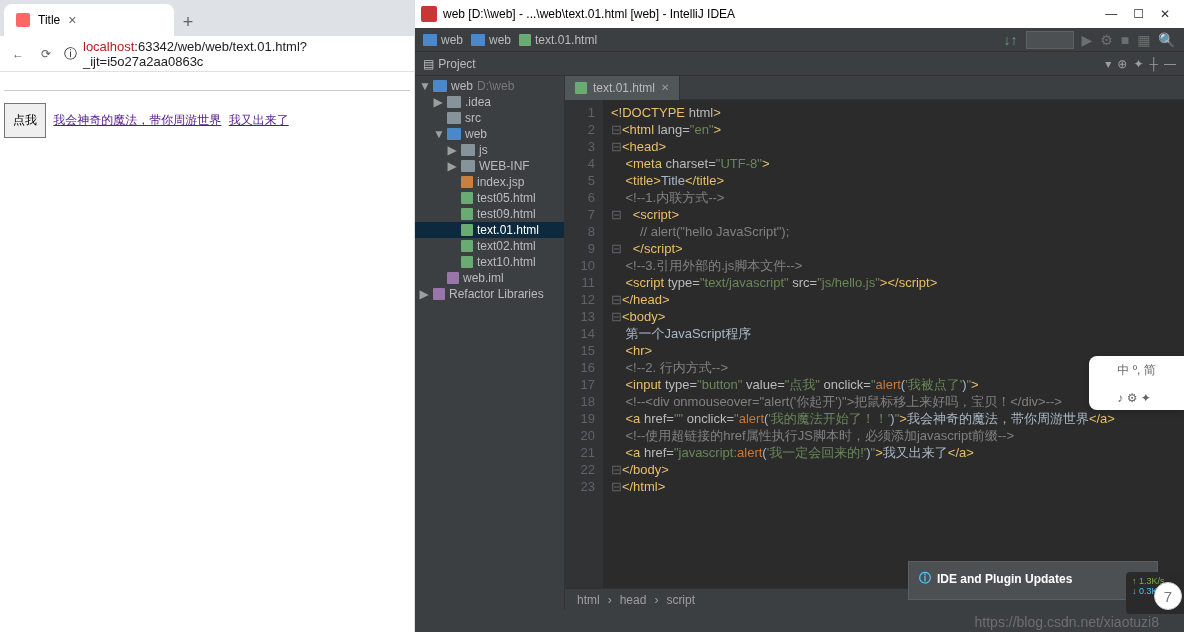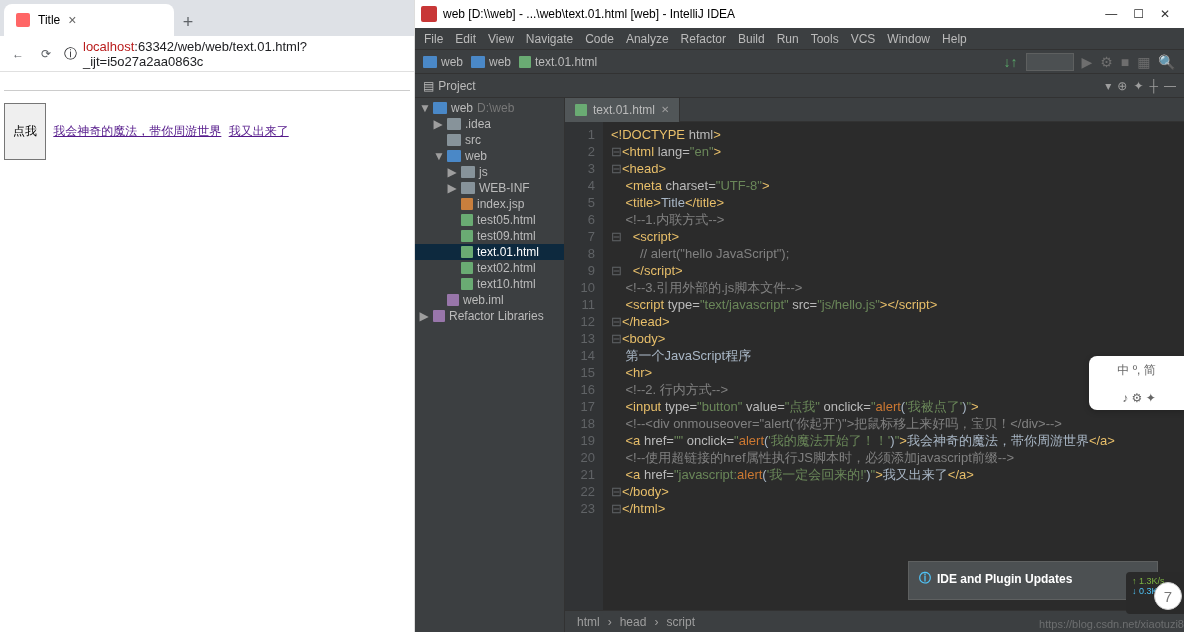--- a/index.html
+++ b/index.html
@@ -112,21 +112,6 @@
       <span>✕</span>
     </div>
   </div>
-  <div class="menubar" id="menubar">
-      <span>File</span>
-      <span>Edit</span>
-      <span>View</span>
-      <span>Navigate</span>
-      <span>Code</span>
-      <span>Analyze</span>
-      <span>Refactor</span>
-      <span>Build</span>
-      <span>Run</span>
-      <span>Tools</span>
-      <span>VCS</span>
-      <span>Window</span>
-      <span>Help</span>
-    </div>
   <div class="crumbbar">
     <span class="crumb">
         <span class="crumb-icon"></span>

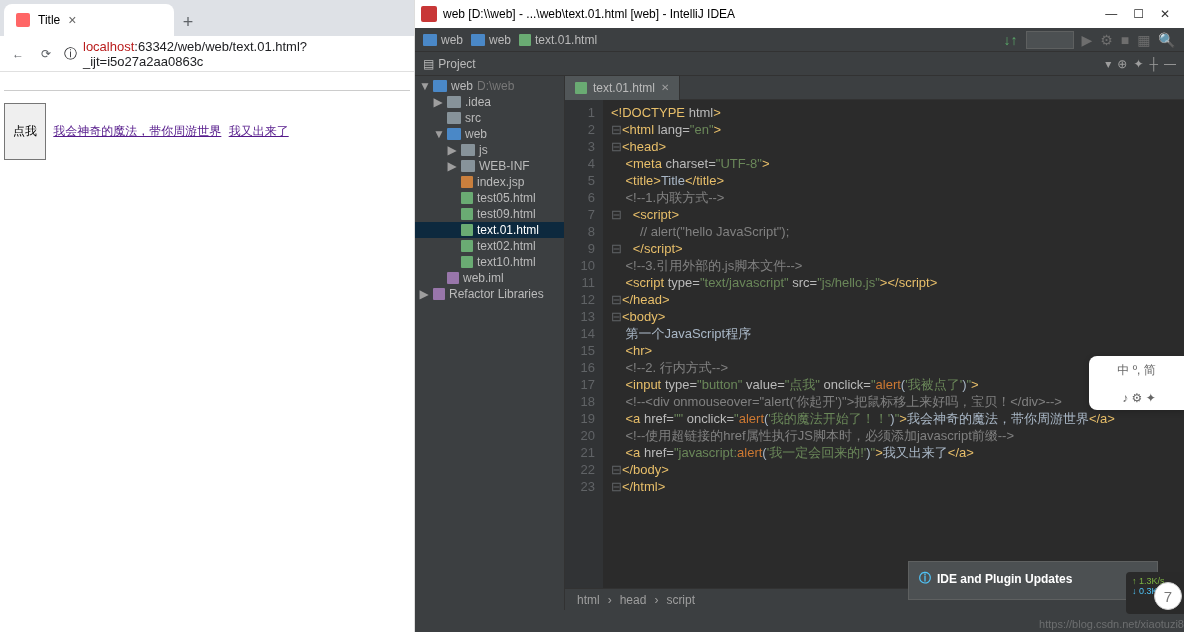--- a/index.html
+++ b/index.html
@@ -17,7 +17,7 @@
 .page-content{padding:18px 4px}
 .page-title{font-size:15px;font-weight:400;margin-bottom:14px}
 .page-hr{border:0;border-top:1px solid #ccc;margin-bottom:12px}
-.btn{border:1px solid #767676;background:#efefef;padding:19px 8px;font-size:12px;margin-right:4px}
+.btn{border:1px solid #767676;background:#efefef;padding:8px 8px;font-size:12px;margin-right:4px}
 .link{color:#551a8b;text-decoration:underline;margin-right:4px}
 
 .ide{position:absolute;left:415px;top:0;width:769px;height:632px;background:#3c3f41;color:#bbb}

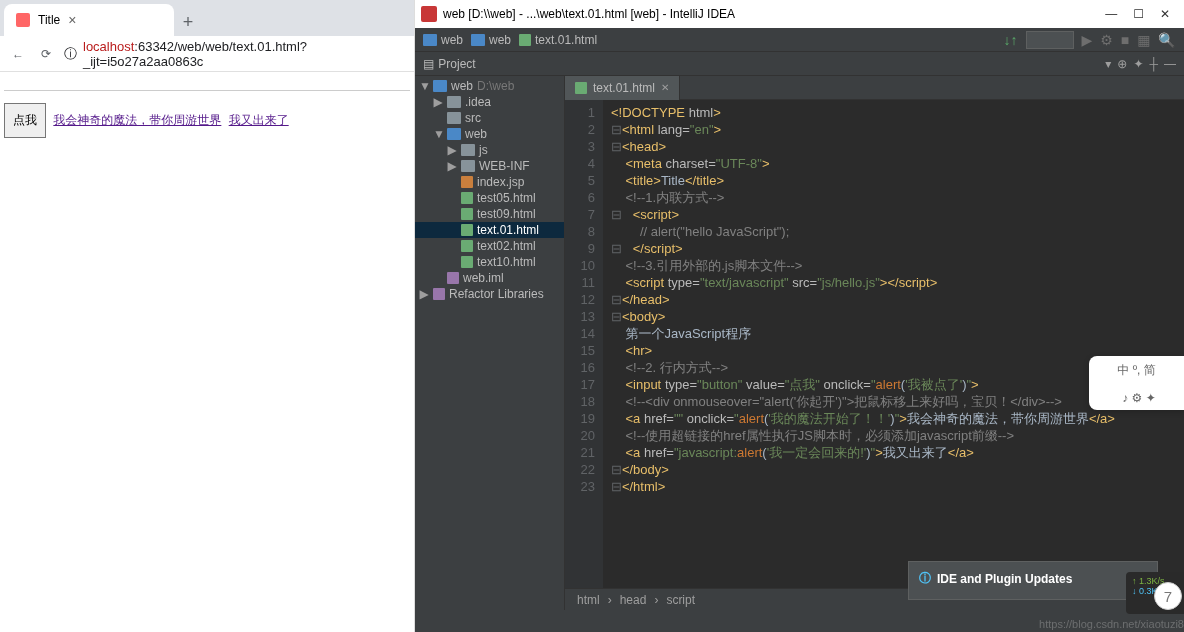--- a/index.html
+++ b/index.html
@@ -71,7 +71,7 @@
 .net-row.b{color:#4fc3f7}
 .circle7{position:absolute;right:2px;bottom:22px;width:28px;height:28px;border-radius:50%;background:#fff;border:1px solid #ccc;display:flex;align-items:center;justify-content:center;color:#777;font-size:15px}
 .sticker{position:absolute;right:0;top:356px;width:95px;height:54px;background:#fff;border-radius:8px 0 0 8px;box-shadow:0 2px 6px rgba(0,0,0,.2);display:flex;align-items:center;justify-content:center;font-size:12px;color:#666}
-.sticker-inner{display:flex;flex-direction:column;align-items:flex-end;gap:12px}
+.sticker-inner{display:flex;flex-direction:column;align-items:flex-start;gap:12px}
 .watermark{position:absolute;right:0;bottom:2px;font-size:11px;color:rgba(180,180,180,.4)}
 </style>
 </head>

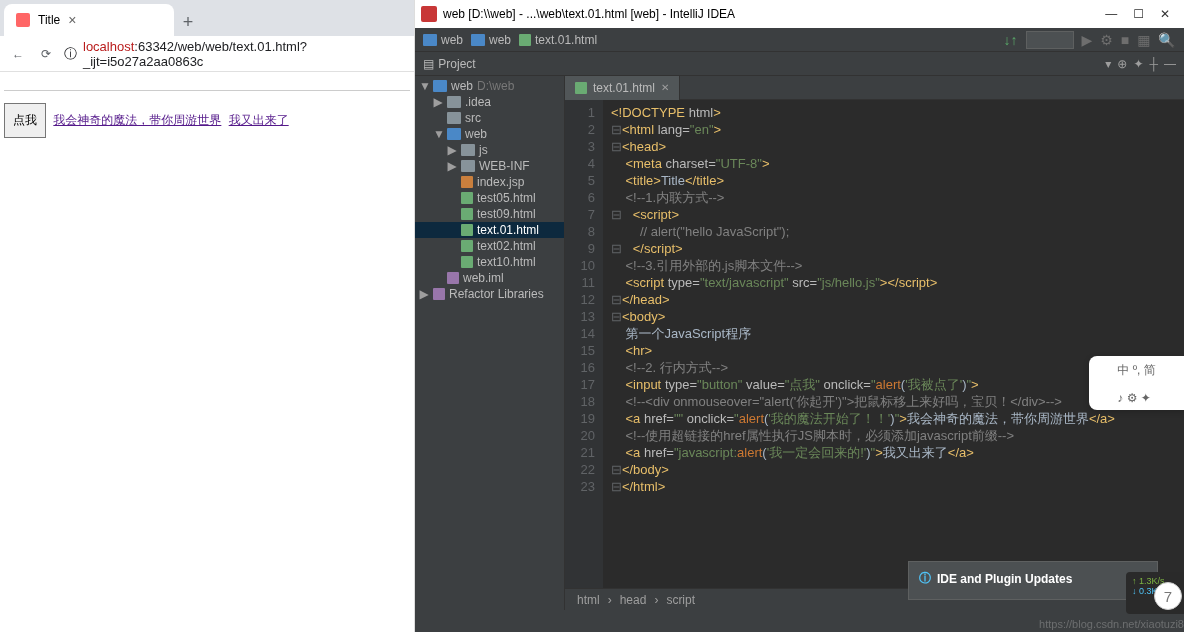--- a/index.html
+++ b/index.html
@@ -72,7 +72,7 @@
 .circle7{position:absolute;right:2px;bottom:22px;width:28px;height:28px;border-radius:50%;background:#fff;border:1px solid #ccc;display:flex;align-items:center;justify-content:center;color:#777;font-size:15px}
 .sticker{position:absolute;right:0;top:356px;width:95px;height:54px;background:#fff;border-radius:8px 0 0 8px;box-shadow:0 2px 6px rgba(0,0,0,.2);display:flex;align-items:center;justify-content:center;font-size:12px;color:#666}
 .sticker-inner{display:flex;flex-direction:column;align-items:flex-start;gap:12px}
-.watermark{position:absolute;right:0;bottom:2px;font-size:11px;color:rgba(180,180,180,.4)}
+.watermark{position:absolute;right:25px;bottom:2px;font-size:14px;color:rgba(180,180,180,.4)}
 </style>
 </head>
 <body>

